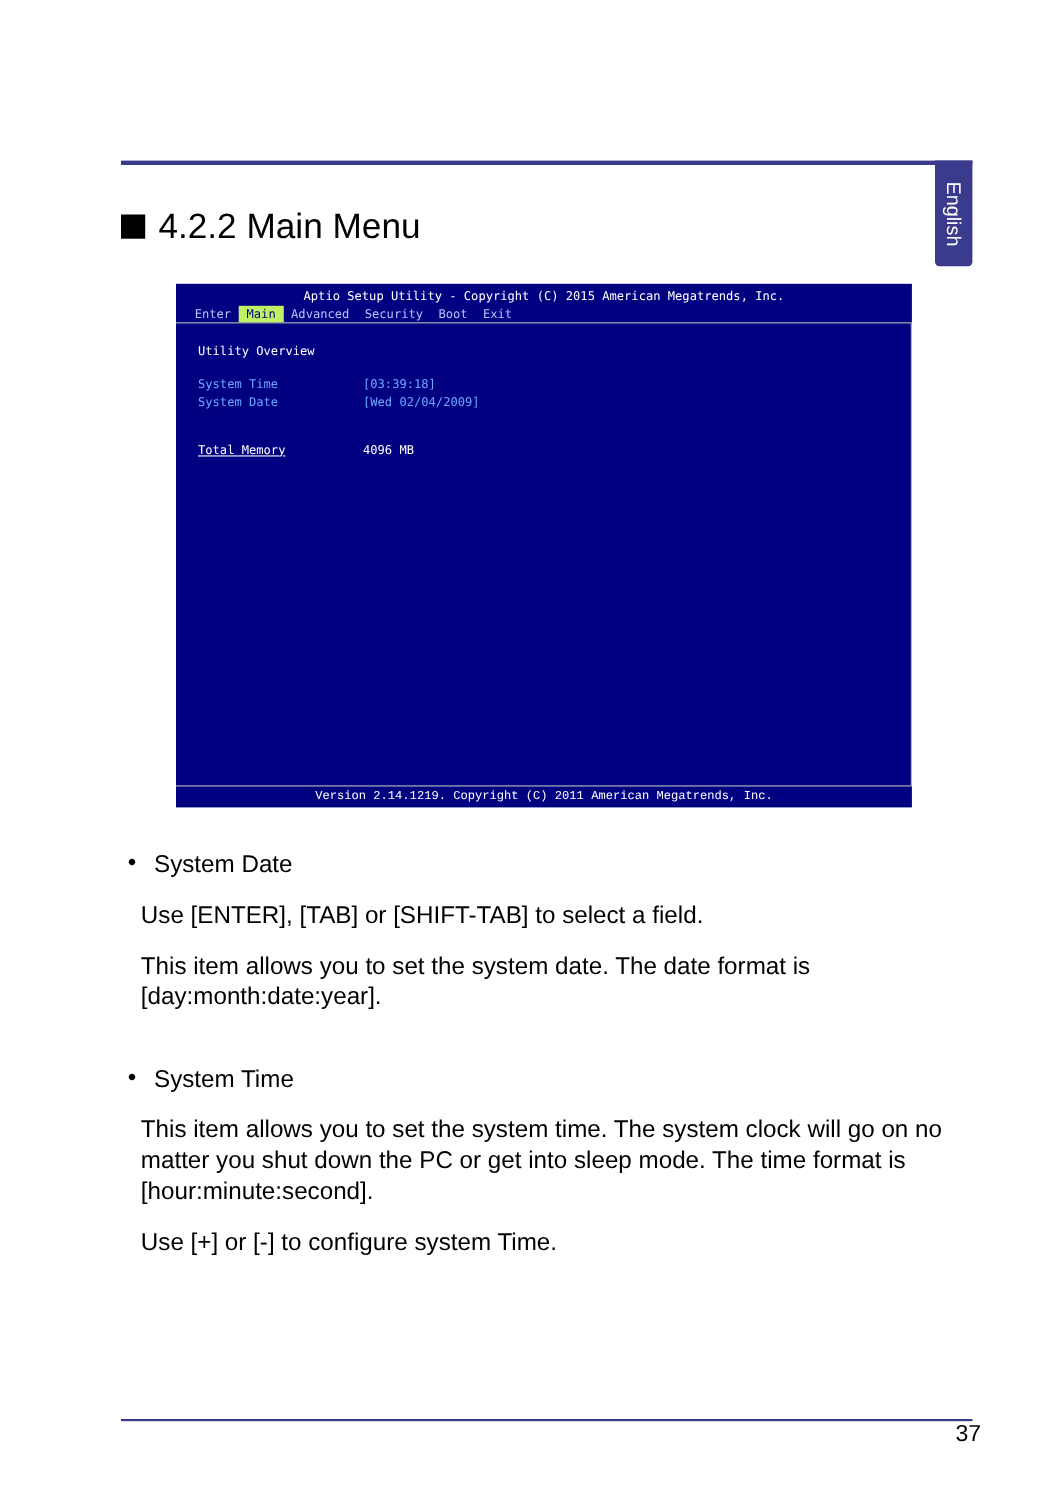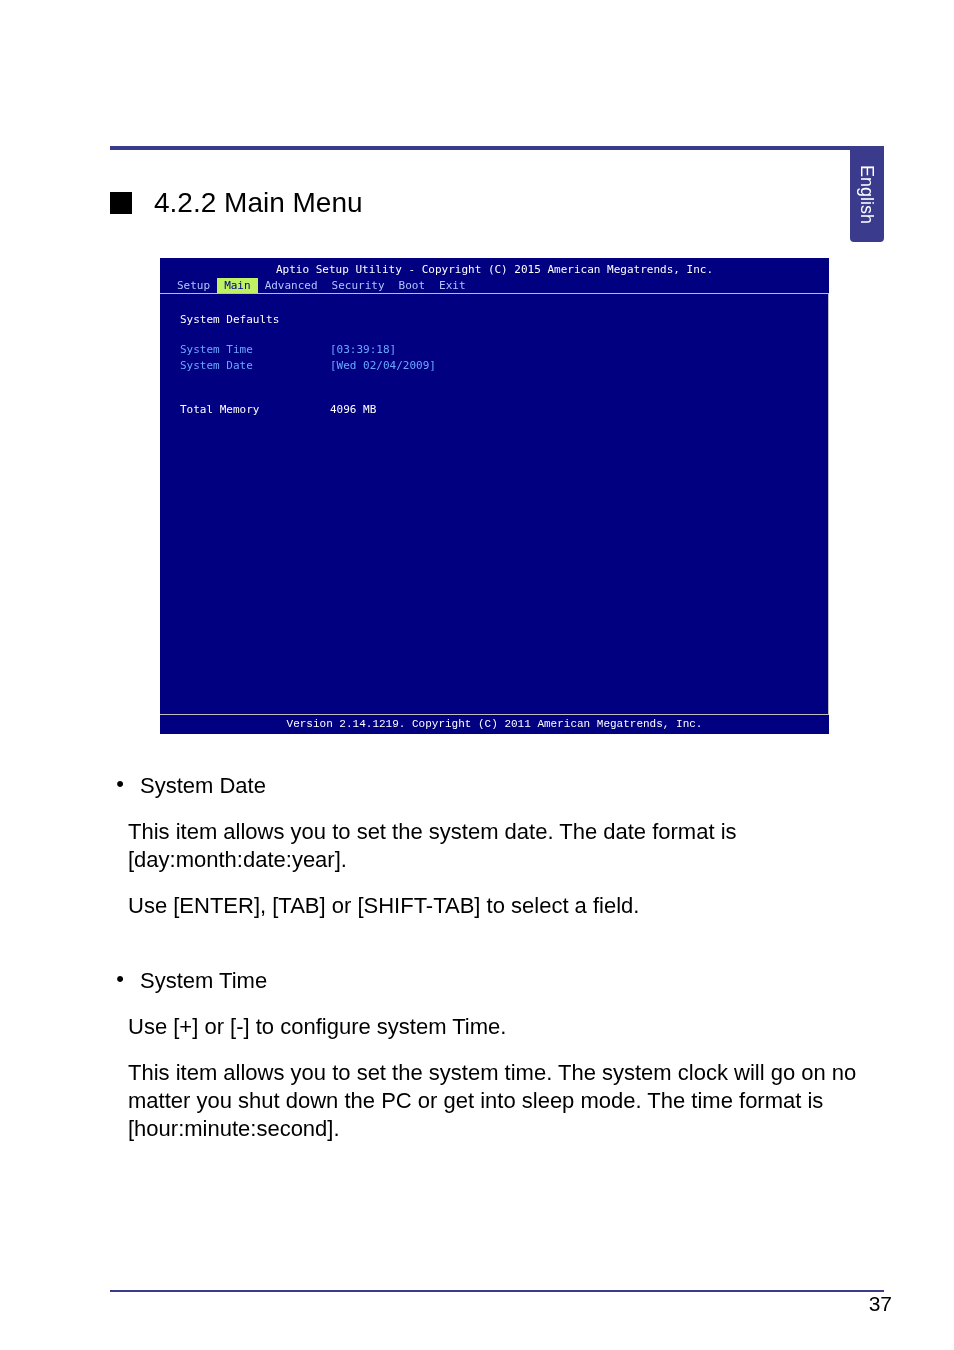--- a/index.html
+++ b/index.html
@@ -41,11 +41,11 @@
     position: absolute;
     left: 110px;
     top: 187px;
-    font-size: 28px;
+    font-size: 32px;
     font-weight: normal;
     display: flex;
     align-items: center;
-    gap: 22px;
+    gap: 12px;
   }
   .heading .sq {
     width: 22px; height: 22px; background: #000; display: inline-block;

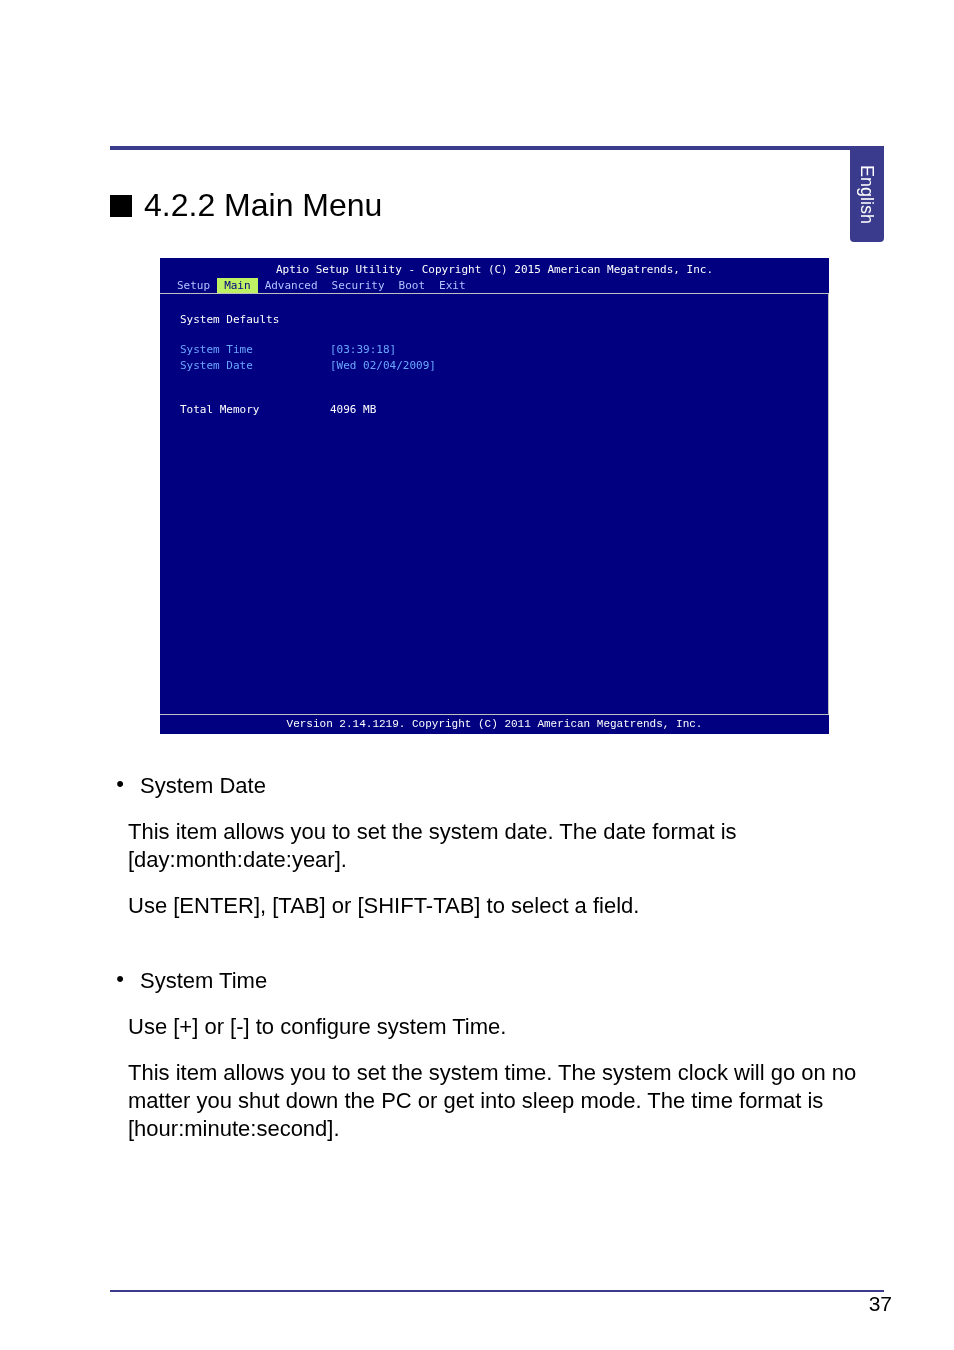--- a/index.html
+++ b/index.html
@@ -173,7 +173,7 @@
 <div class="bios">
   <div class="bios-top">Aptio Setup Utility - Copyright (C) 2015 American Megatrends, Inc.</div>
   <div class="bios-tabs">
-    <span>Setup</span>
+    <span>Enter</span>
     <span class="active">Main</span>
     <span>Advanced</span>
     <span>Security</span>

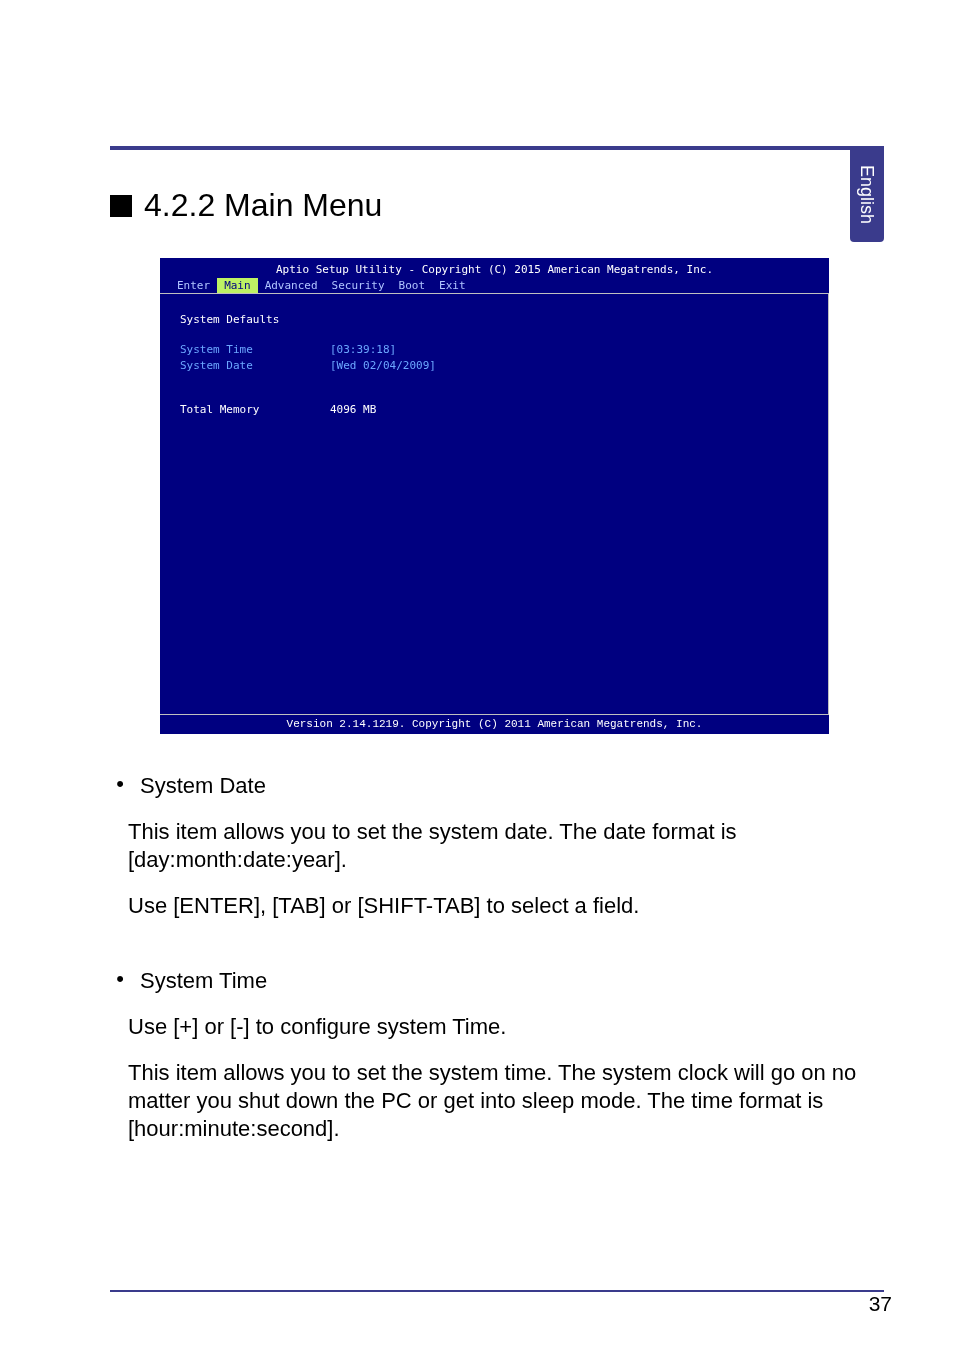--- a/index.html
+++ b/index.html
@@ -182,7 +182,7 @@
   </div>
   <div class="bios-body">
     <div class="bios-left">
-      <div>System Defaults</div>
+      <div>Utility Overview</div>
       <div style="height:14px"></div>
       <div class="row">
         <div class="label">System Time</div>

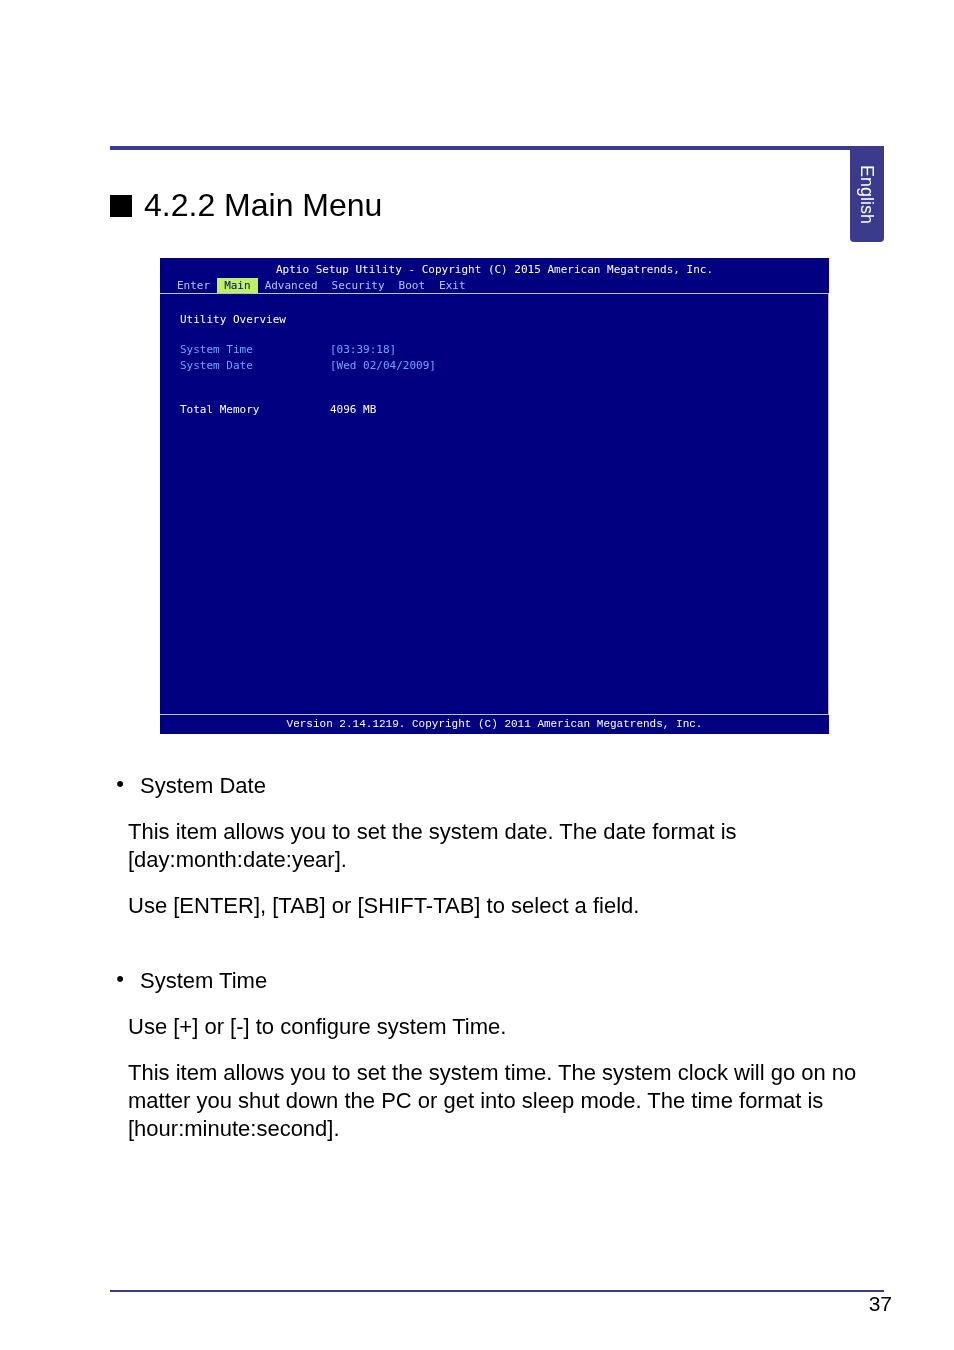--- a/index.html
+++ b/index.html
@@ -92,7 +92,7 @@
   }
   .bios-left .row { display: flex; }
   .bios-left .label { width: 150px; color: #6ca7ff; }
-  .bios-left .label-w { width: 150px; color: #fff; }
+  .bios-left .label-w { width: 150px; color: #fff; text-decoration: underline; }
   .bios-left .val { color: #6ca7ff; }
   .bios-left .val-w { color: #fff; }
   .bios-right {

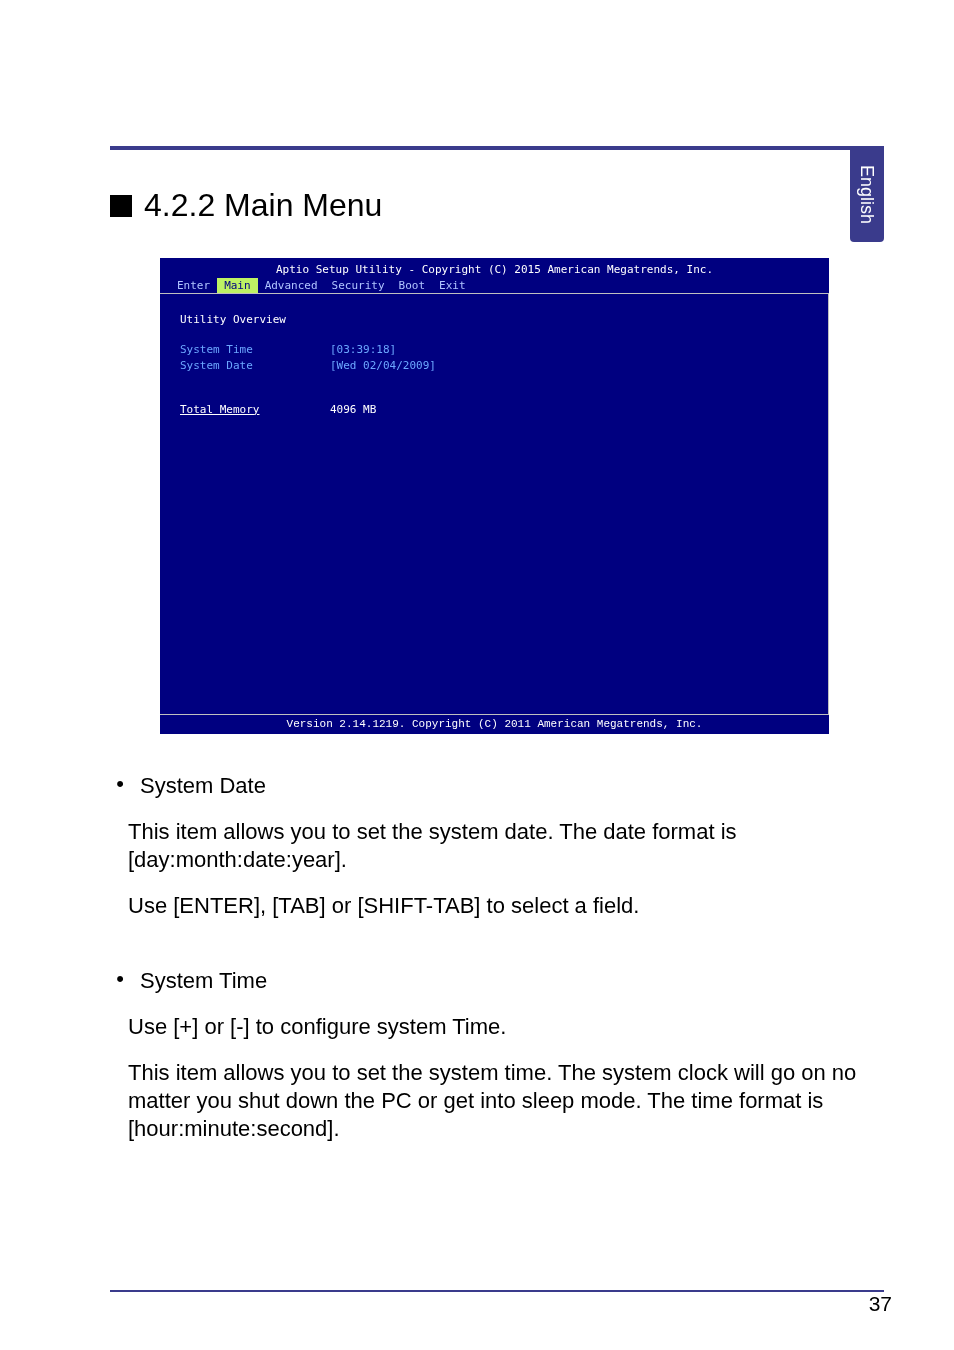--- a/index.html
+++ b/index.html
@@ -208,8 +208,8 @@
     <div>System Date</div>
   </div>
   <div class="desc-block">
+    <p>Use [ENTER], [TAB] or [SHIFT-TAB] to select a field.</p>
     <p>This item allows you to set the system date. The date format is [day:month:date:year].</p>
-    <p>Use [ENTER], [TAB] or [SHIFT-TAB] to select a field.</p>
   </div>
   <div style="height:24px"></div>
   <div class="bullet-row">

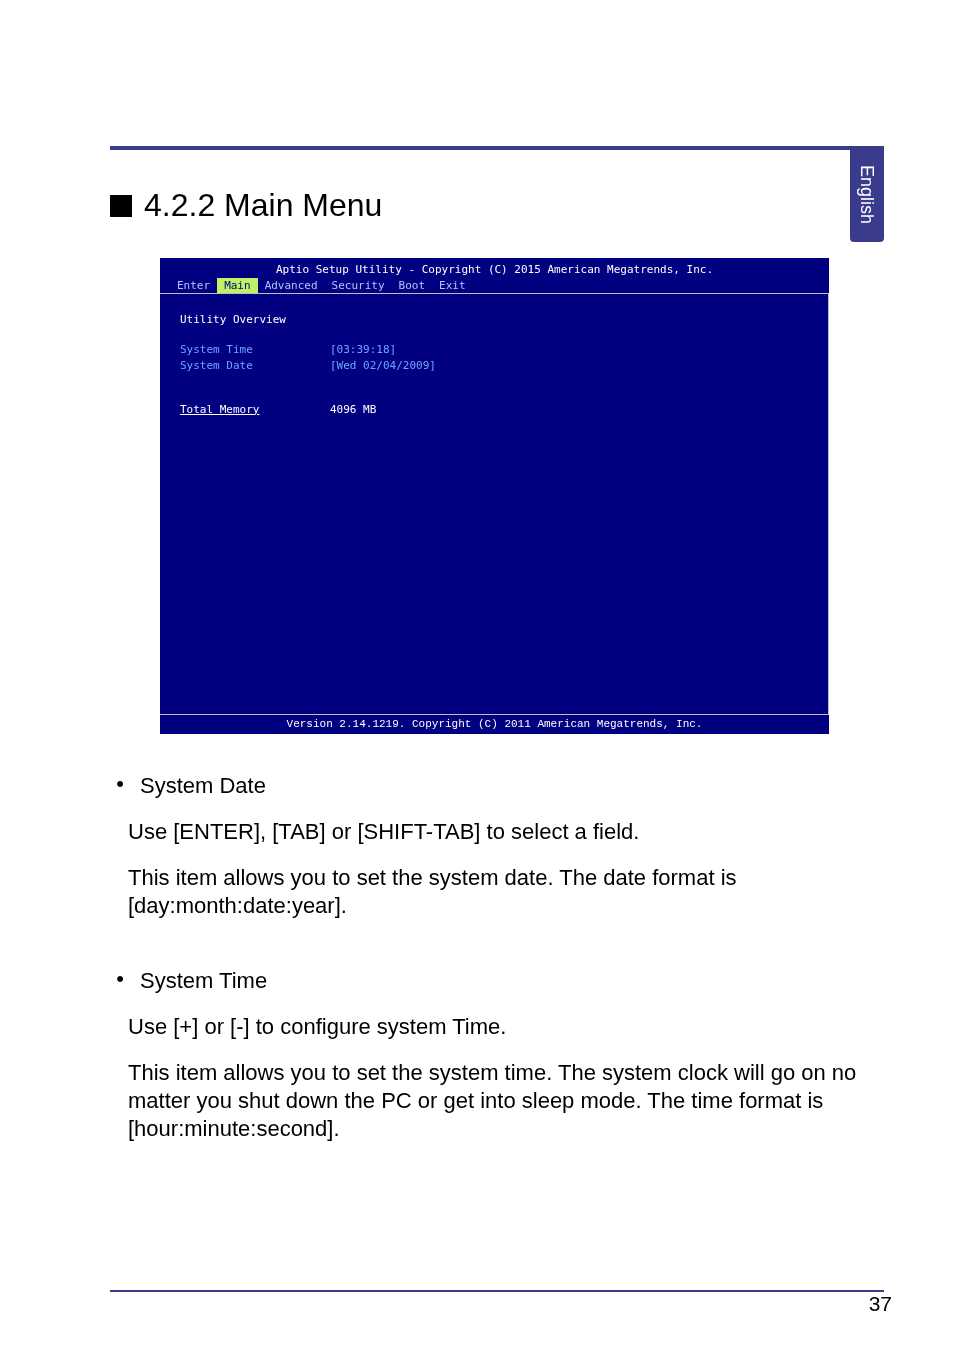--- a/index.html
+++ b/index.html
@@ -217,8 +217,8 @@
     <div>System Time</div>
   </div>
   <div class="desc-block">
+    <p>This item allows you to set the system time. The system clock will go on no matter you shut down the PC or get into sleep mode. The time format is [hour:minute:second].</p>
     <p>Use [+] or [-] to configure system Time.</p>
-    <p>This item allows you to set the system time. The system clock will go on no matter you shut down the PC or get into sleep mode. The time format is [hour:minute:second].</p>
   </div>
 </div>
 

